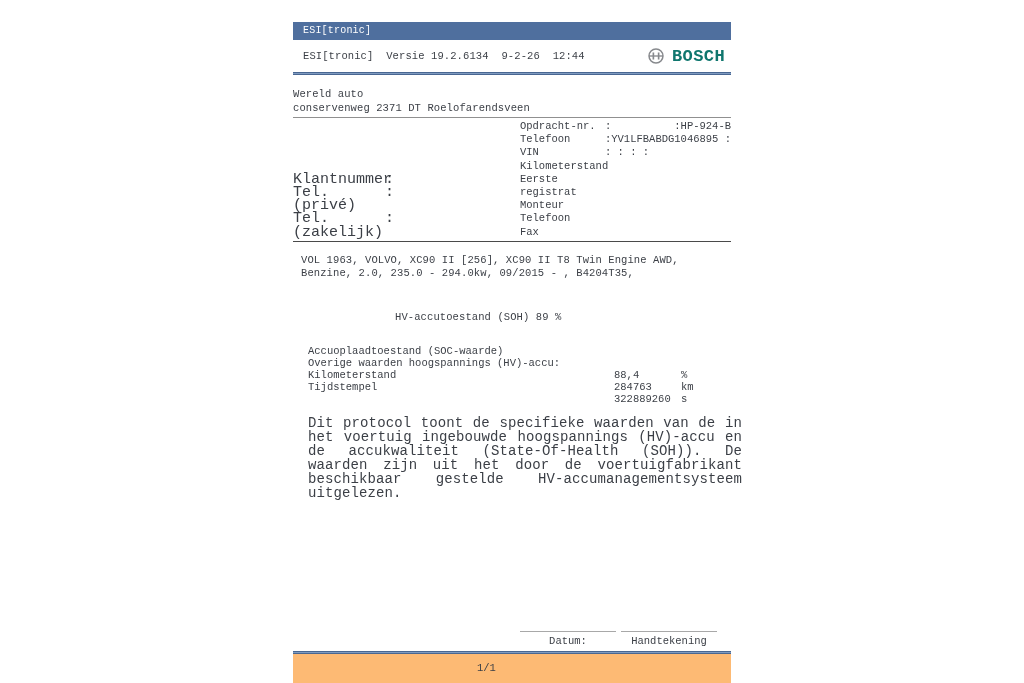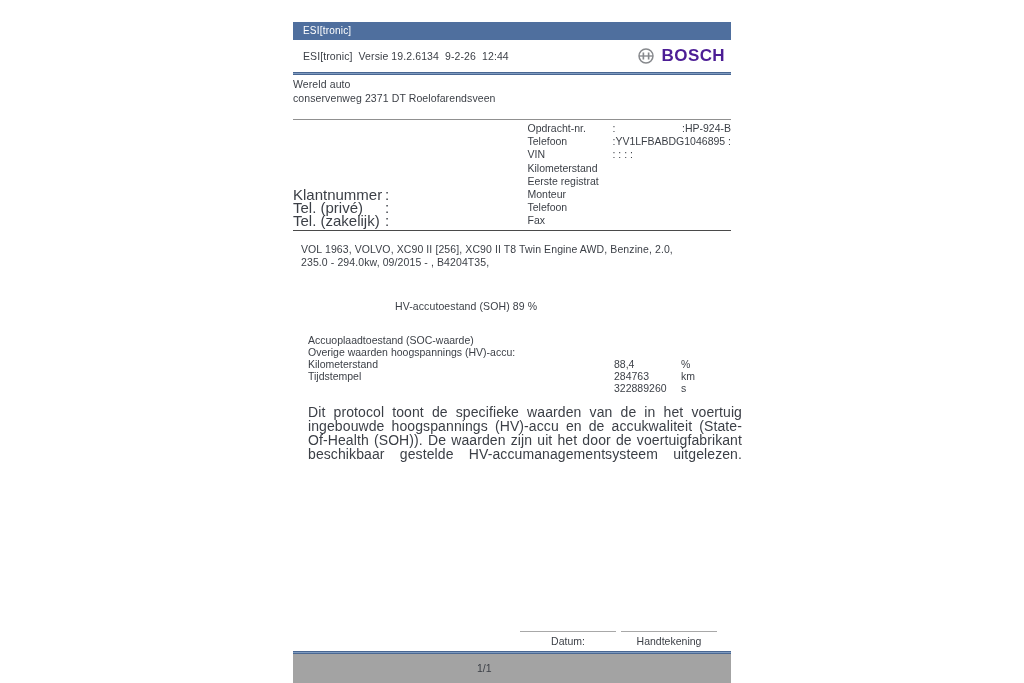--- a/index.html
+++ b/index.html
@@ -4,7 +4,7 @@
 <style>
   html,body{margin:0;padding:0;background:#ffffff;}
   .page{width:1024px;height:683px;position:relative;overflow:hidden;
-        font-family:Liberation Sans, sans-serif;color:#3b3f46;}
+        font-family:Liberation Mono, monospace;color:#3b3f46;}
   .doc{width:438px;height:683px;margin:0 auto;display:flex;flex-direction:column;box-sizing:border-box;}
   .doc *{box-sizing:border-box;}
 

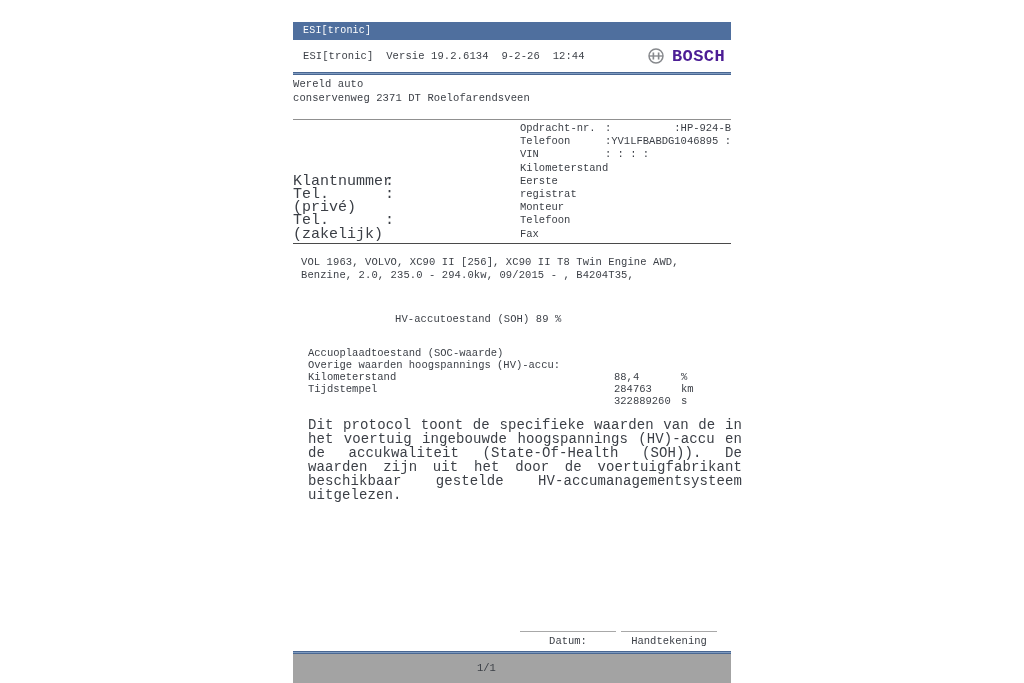--- a/index.html
+++ b/index.html
@@ -13,7 +13,7 @@
   .version-row{height:32px;display:flex;align-items:center;justify-content:space-between;padding-left:10px;}
   .version-text{font-size:10.5px;white-space:pre;letter-spacing:.1px;}
   .brand{display:flex;align-items:center;gap:7px;padding-right:6px;}
-  .bosch-word{color:#4c1d95;font-weight:bold;font-size:17px;letter-spacing:.4px;}
+  .bosch-word{color:#0f766e;font-weight:bold;font-size:17px;letter-spacing:.4px;}
   .armature{display:block;}
 
   .rule{height:3px;background:linear-gradient(to bottom,#2e4d7b 0%,#7f9bc0 50%,#2e4d7b 100%);flex:0 0 3px;}

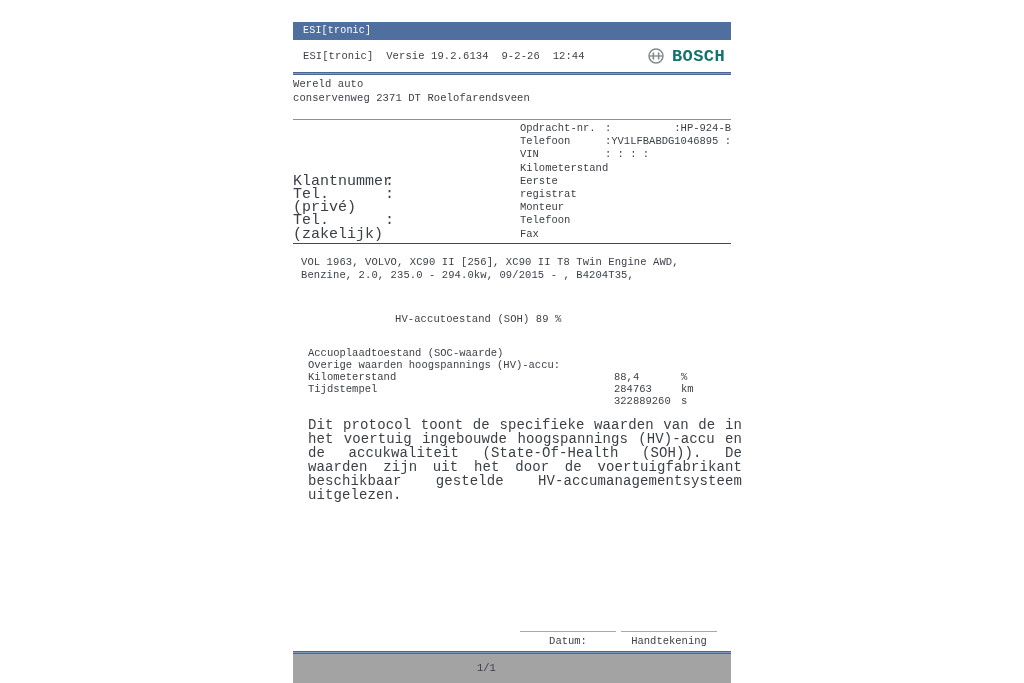--- a/index.html
+++ b/index.html
@@ -18,7 +18,7 @@
 
   .rule{height:3px;background:linear-gradient(to bottom,#2e4d7b 0%,#7f9bc0 50%,#2e4d7b 100%);flex:0 0 3px;}
 
-  .address-block{margin-top:2px;border-bottom:1px solid #909090;padding-bottom:14px;}
+  .address-block{margin-top:12px;border-bottom:1px solid #909090;padding-bottom:2px;}
   .address-line{font-size:10.5px;line-height:14px;letter-spacing:.1px;}
 
   .info-section{display:flex;align-items:flex-end;border-bottom:1px solid #4a4a4a;padding-bottom:2px;}

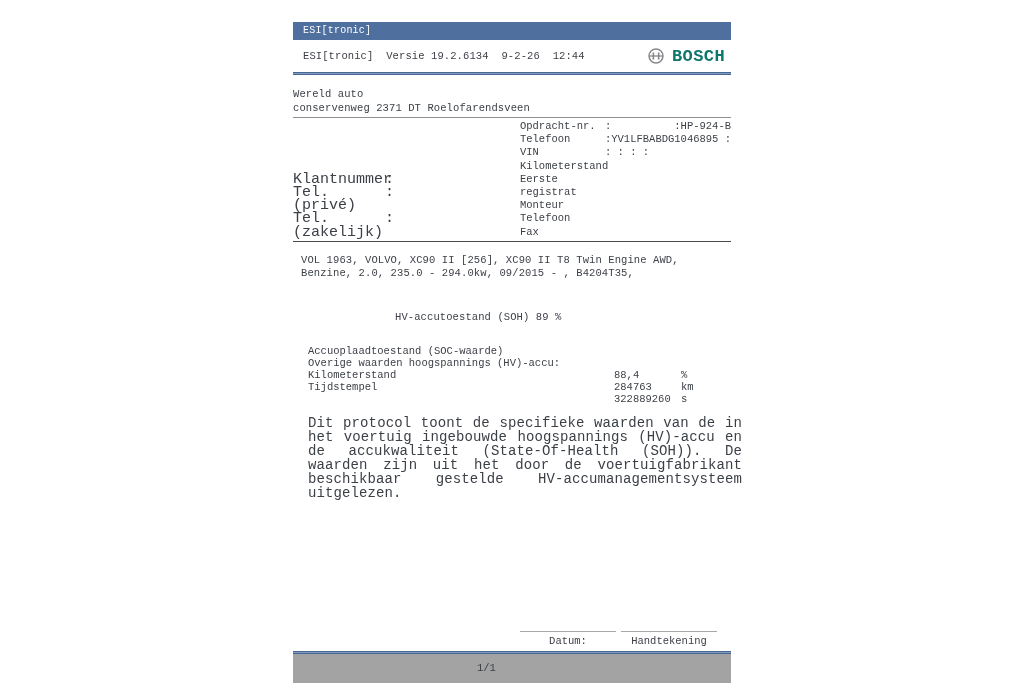--- a/index.html
+++ b/index.html
@@ -48,7 +48,7 @@
   .sig-label{text-align:center;font-size:10.5px;padding-top:3px;line-height:12px;}
 
   .rule.bottom{margin-top:4px;}
-  .footer{height:29px;background:#a3a3a3;font-size:10.5px;flex:0 0 29px;}
+  .footer{height:29px;background:#fdba74;font-size:10.5px;flex:0 0 29px;}
   .footer .page-num{display:inline-block;margin-left:184px;margin-top:8px;}
 </style>
 </head>

